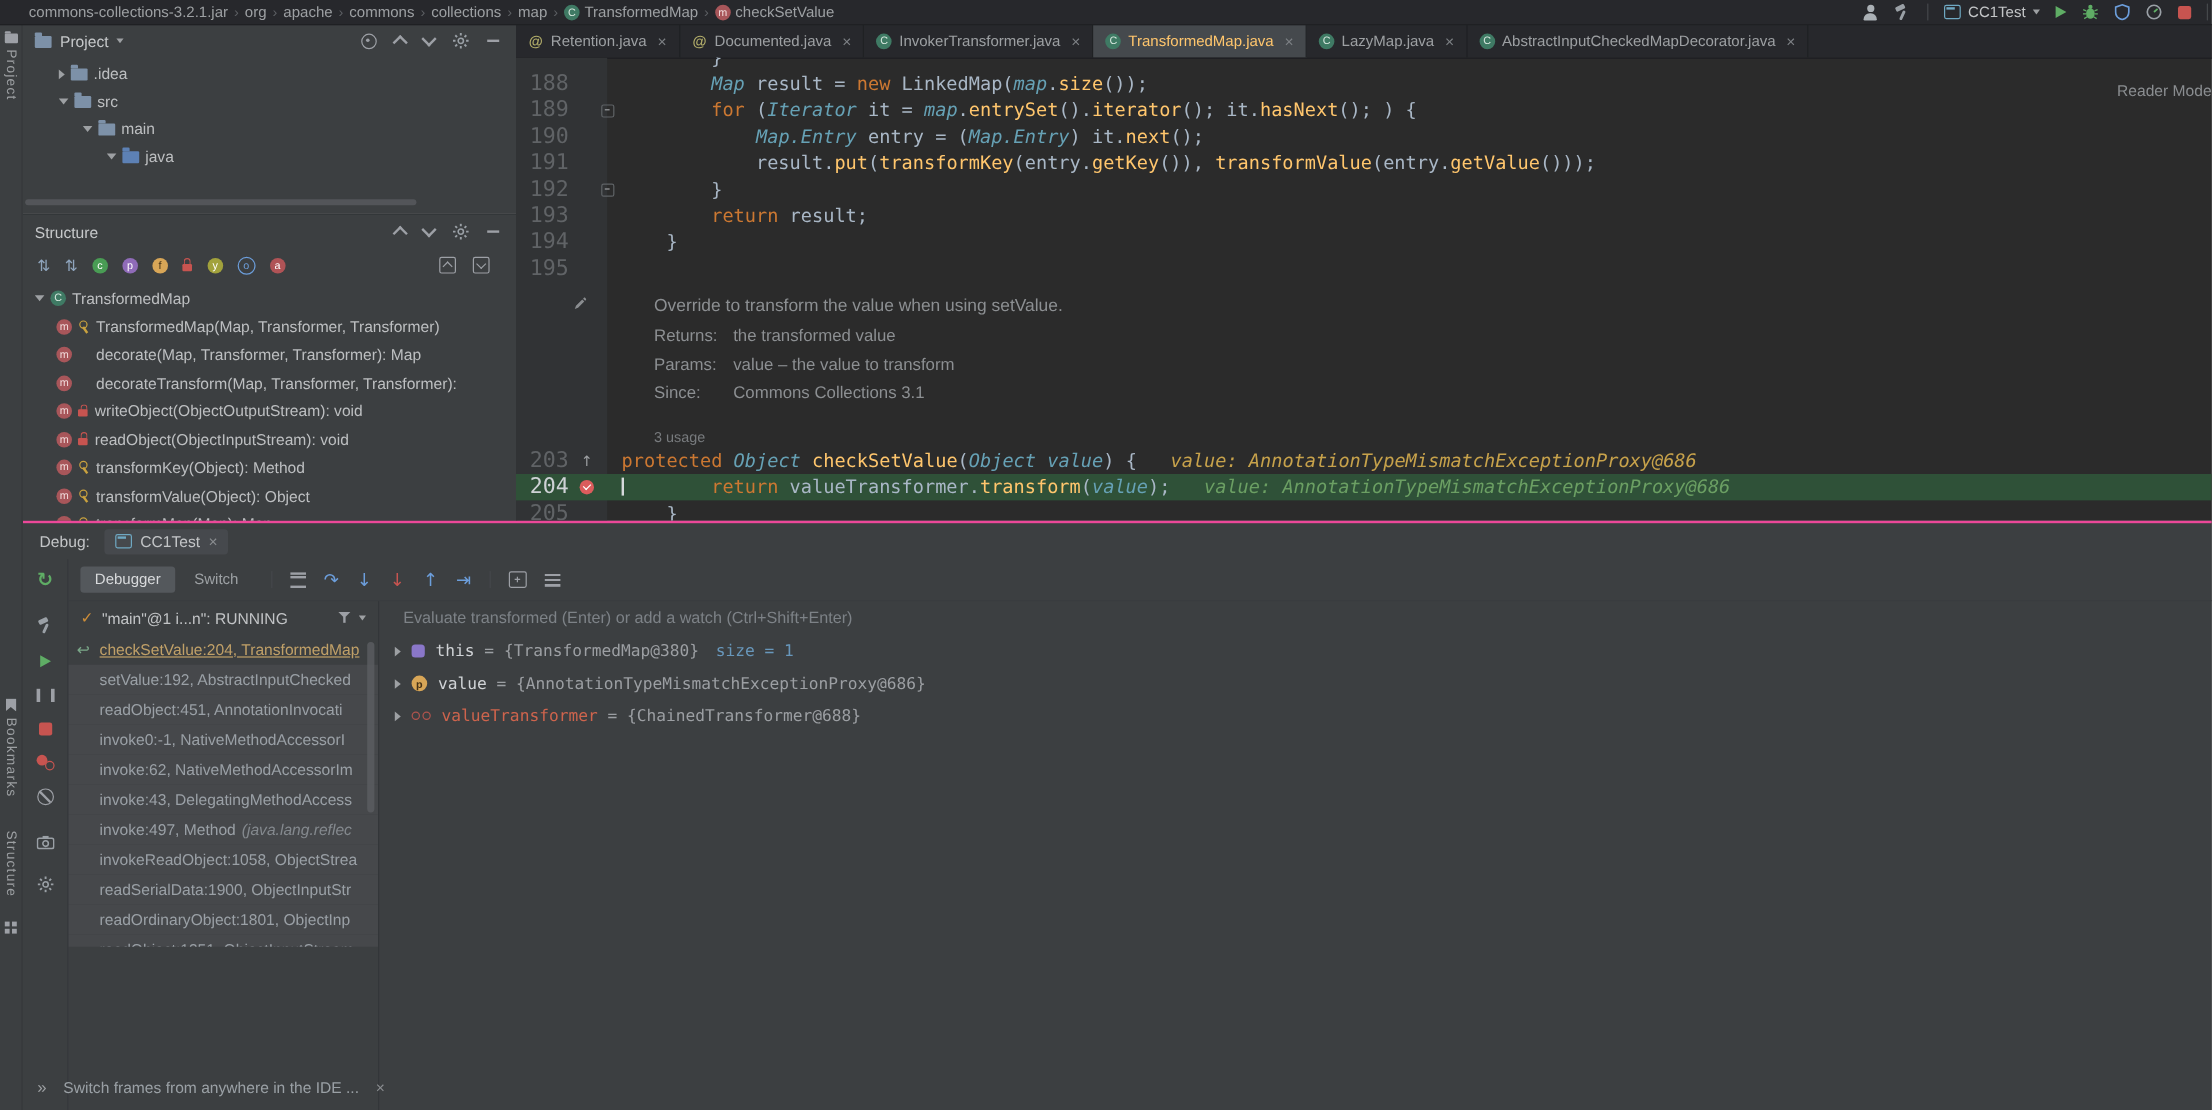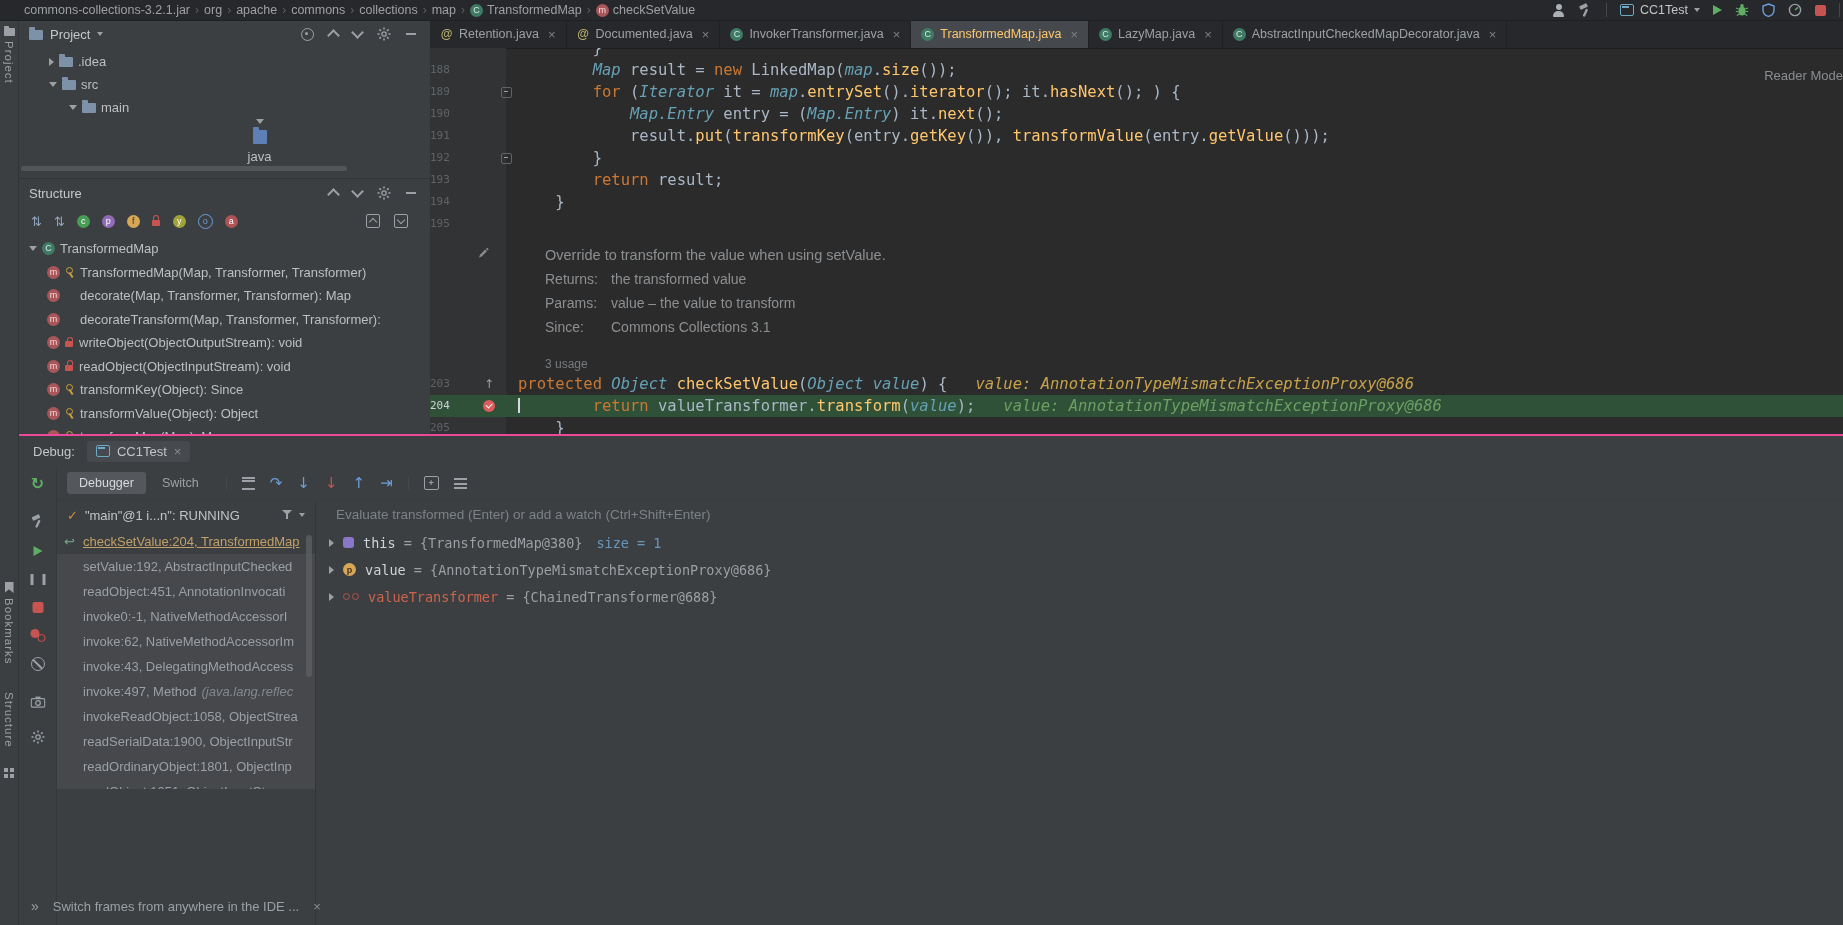--- a/index.html
+++ b/index.html
@@ -115,7 +115,7 @@
   #code-area{position:absolute;left:0;top:0;right:0;bottom:0;font-family:"DejaVu Sans Mono",monospace;font-size:15.5px}
   .cl{display:flex;height:22px;line-height:22px;white-space:pre;position:relative}
   .cl.clipped{margin-top:-11px}
-  .ln{flex:0 0 44px;text-align:left;padding-right:6px;font-size:11px;color:#606366}
+  .ln{flex:0 0 44px;text-align:right;padding-right:6px;font-size:18px;color:#606366}
   .gslot{flex:0 0 20px;position:relative}
   .fslot{flex:0 0 12px;position:relative}
   .ct{padding-left:6px}

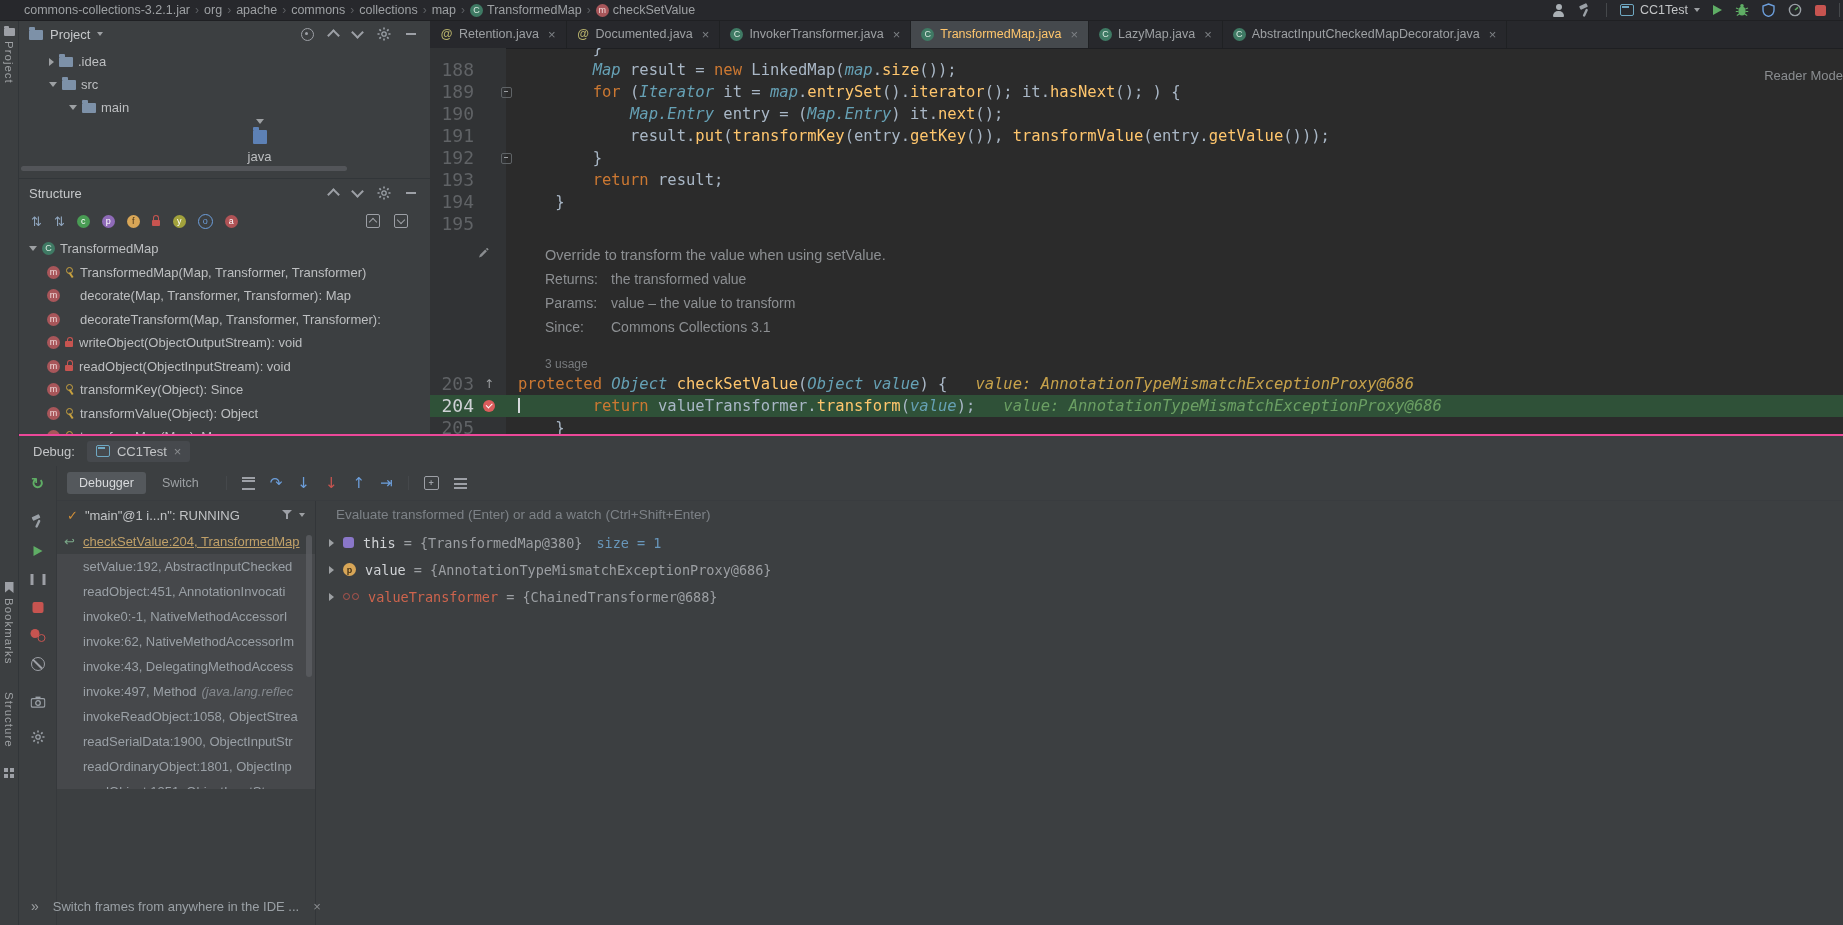--- a/index.html
+++ b/index.html
@@ -304,7 +304,7 @@
           <span class="folder"></span>
           <span class="tlabel">main</span>
         </div>
-        <div class="trow" style="padding-left: 70px; flex-direction: column;">
+        <div class="trow" style="padding-left: 70px;">
           <span class="tri tri-d"></span>
           <span class="folder folder-src"></span>
           <span class="tlabel">java</span>

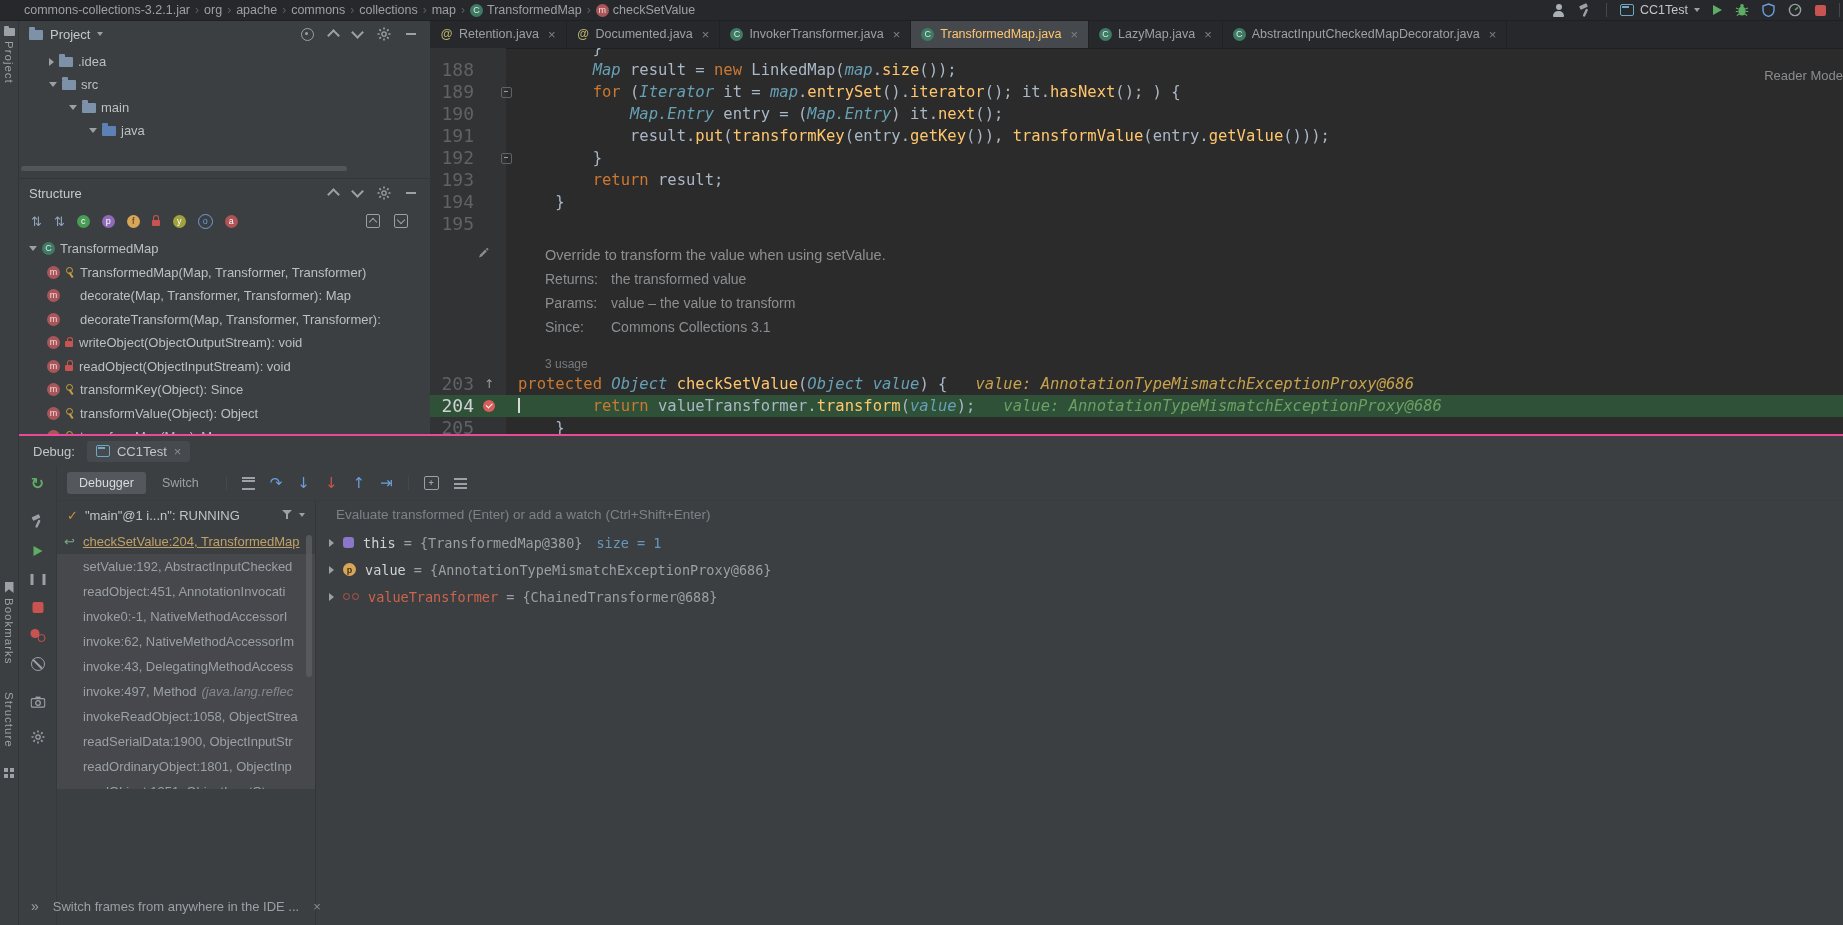--- a/index.html
+++ b/index.html
@@ -382,7 +382,7 @@
           <div class="trow strow srow">
             <span class="cic cic-method">m</span>
             <span class="badge-key"></span>
-            <span class="tlabel">transformKey(Object): Since</span>
+            <span class="tlabel">transformKey(Object): Method</span>
           </div>
           <div class="trow strow srow">
             <span class="cic cic-method">m</span>

